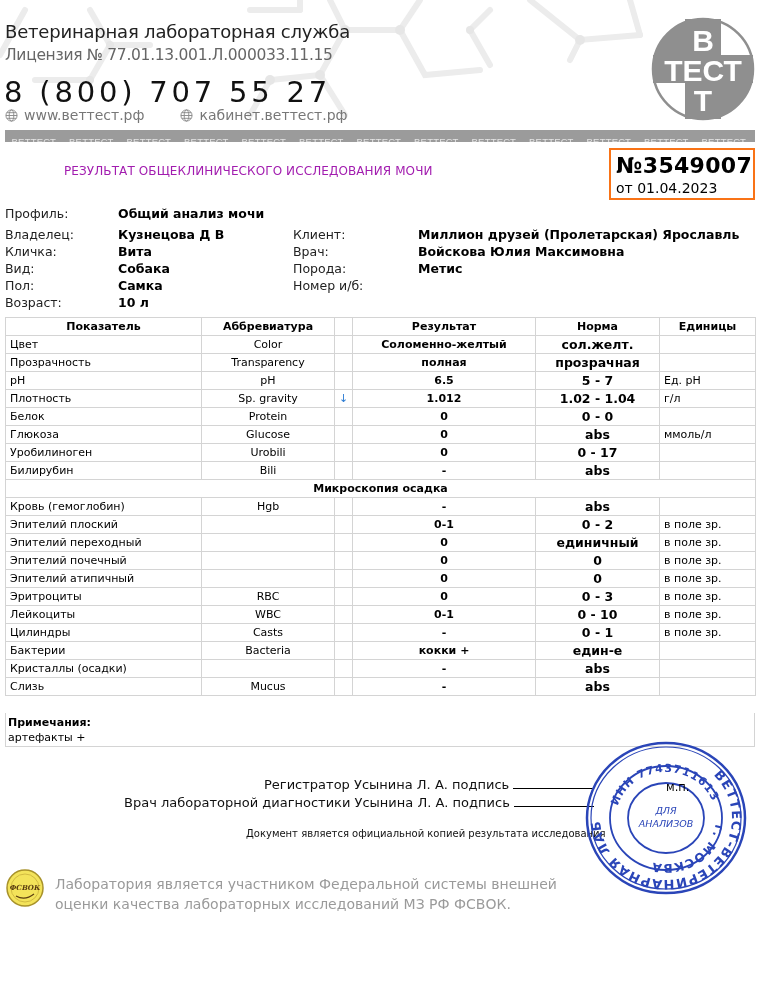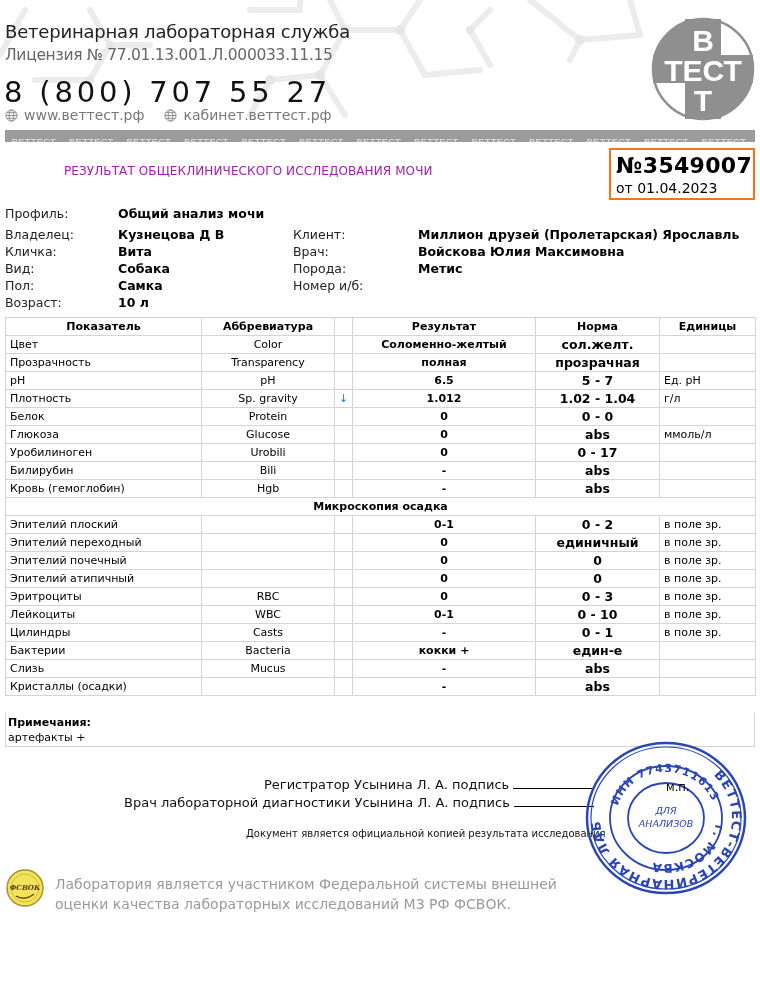--- a/index.html
+++ b/index.html
@@ -11,7 +11,7 @@
     .lab-name { position: absolute; left: 5px; top: 21px; font-size: 18px; color: #222; font-family: "DejaVu Sans", sans-serif; letter-spacing: -0.2px; }
     .license { position: absolute; left: 5px; top: 46px; font-size: 15.5px; color: #666; letter-spacing: -0.3px; }
     .phone { position: absolute; left: 4px; top: 75px; font-size: 29px; color: #111; letter-spacing: 3.8px; font-family: "DejaVu Sans", sans-serif; }
-    .links { position: absolute; left: 5px; top: 107px; font-size: 14px; color: #777; display: flex; gap: 20px; }
+    .links { position: absolute; left: 5px; top: 107px; font-size: 14px; color: #777; display: flex; gap: 36px; }
     .link { display: flex; align-items: center; gap: 6px; }
     .globe { width: 13px; height: 13px; }
 

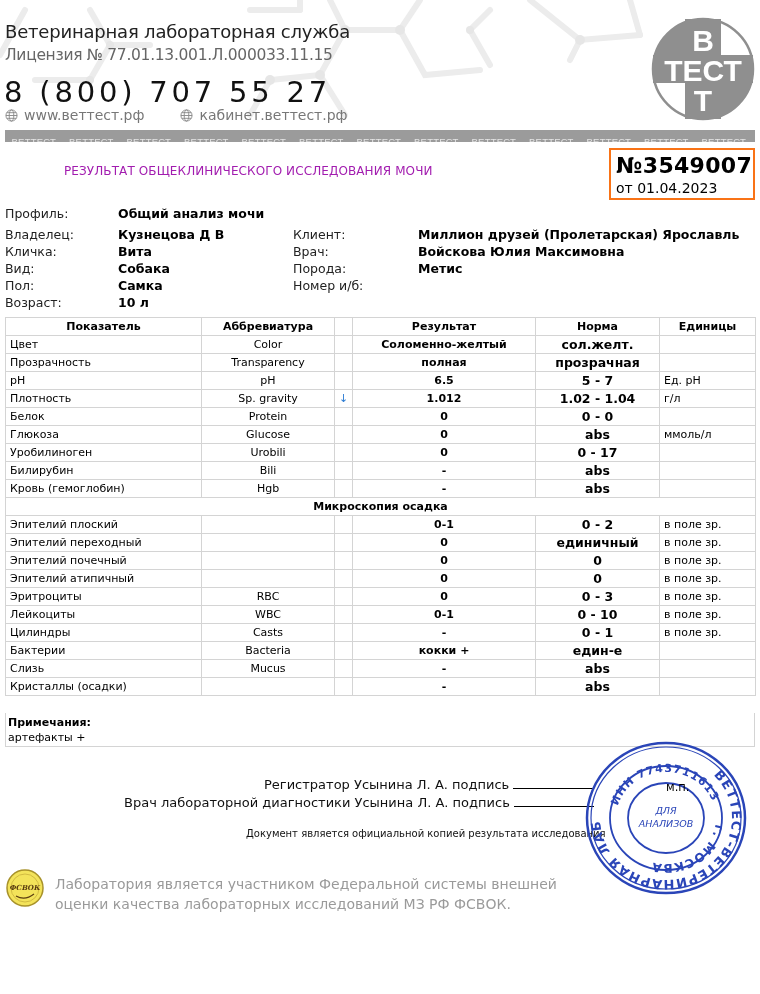--- a/index.html
+++ b/index.html
@@ -263,15 +263,15 @@
         <td class="unit"></td>
       </tr>
       <tr>
+        <td colspan="6" class="section">Микроскопия осадка</td>
+      </tr>
+      <tr>
         <td class="name">Кровь (гемоглобин)</td>
         <td class="abbr">Hgb</td>
         <td class="flag"></td>
         <td class="res">-</td>
         <td class="norm">abs</td>
         <td class="unit"></td>
-      </tr>
-      <tr>
-        <td colspan="6" class="section">Микроскопия осадка</td>
       </tr>
       <tr>
         <td class="name">Эпителий плоский</td>

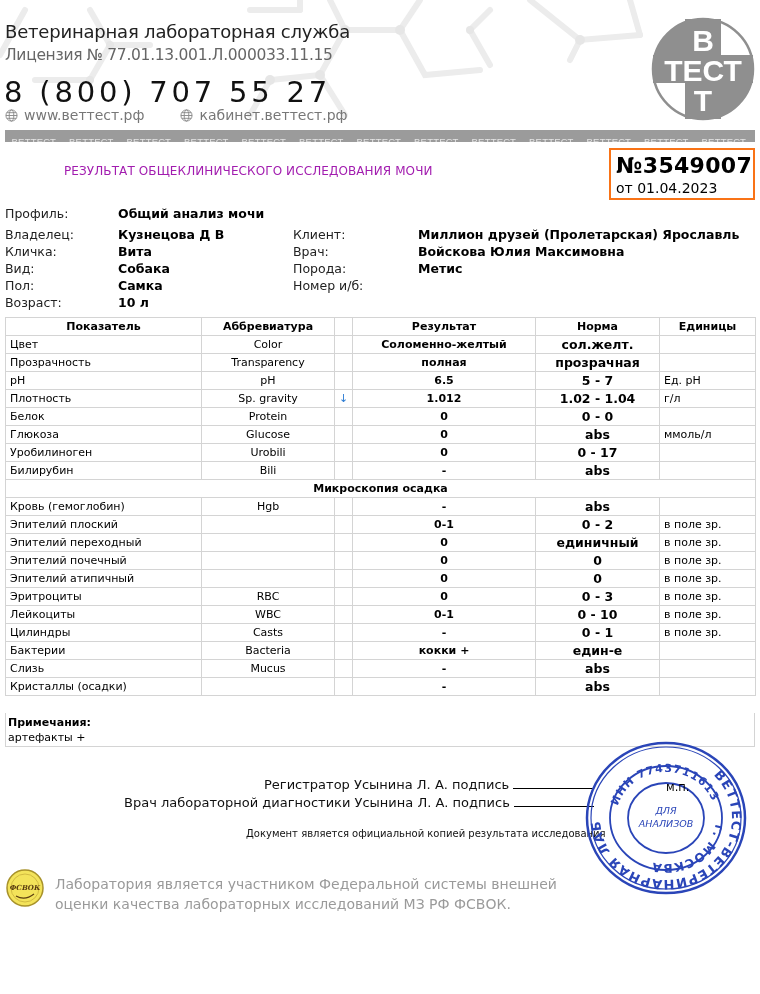--- a/index.html
+++ b/index.html
@@ -338,16 +338,16 @@
         <td class="unit"></td>
       </tr>
       <tr>
+        <td class="name">Кристаллы (осадки)</td>
+        <td class="abbr"></td>
+        <td class="flag"></td>
+        <td class="res">-</td>
+        <td class="norm">abs</td>
+        <td class="unit"></td>
+      </tr>
+      <tr>
         <td class="name">Слизь</td>
         <td class="abbr">Mucus</td>
-        <td class="flag"></td>
-        <td class="res">-</td>
-        <td class="norm">abs</td>
-        <td class="unit"></td>
-      </tr>
-      <tr>
-        <td class="name">Кристаллы (осадки)</td>
-        <td class="abbr"></td>
         <td class="flag"></td>
         <td class="res">-</td>
         <td class="norm">abs</td>

